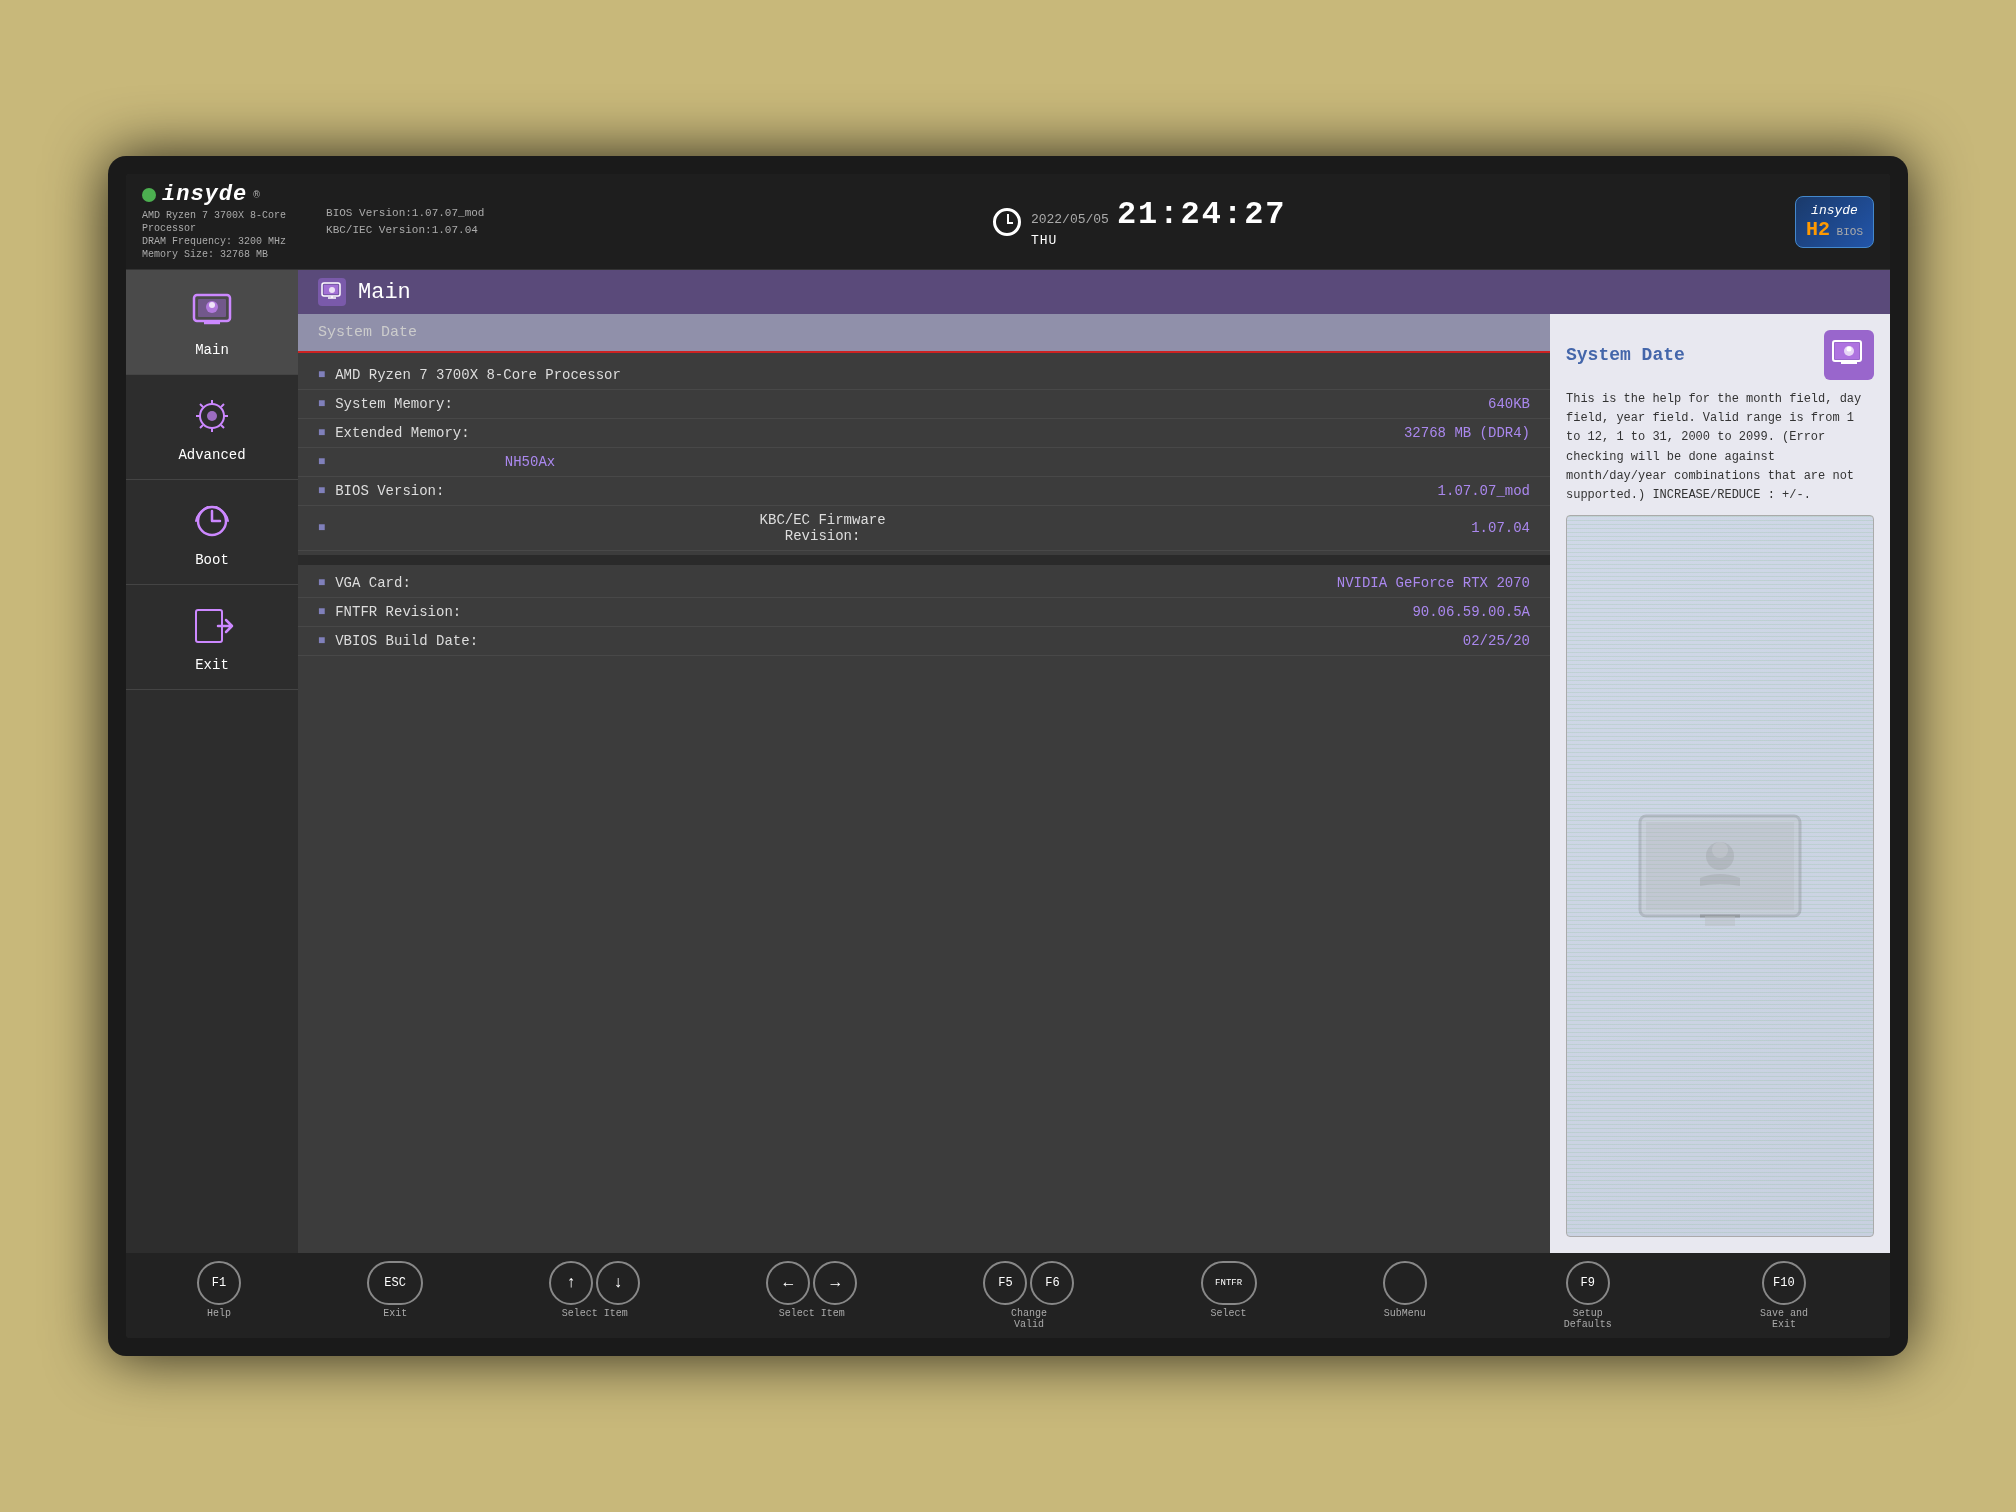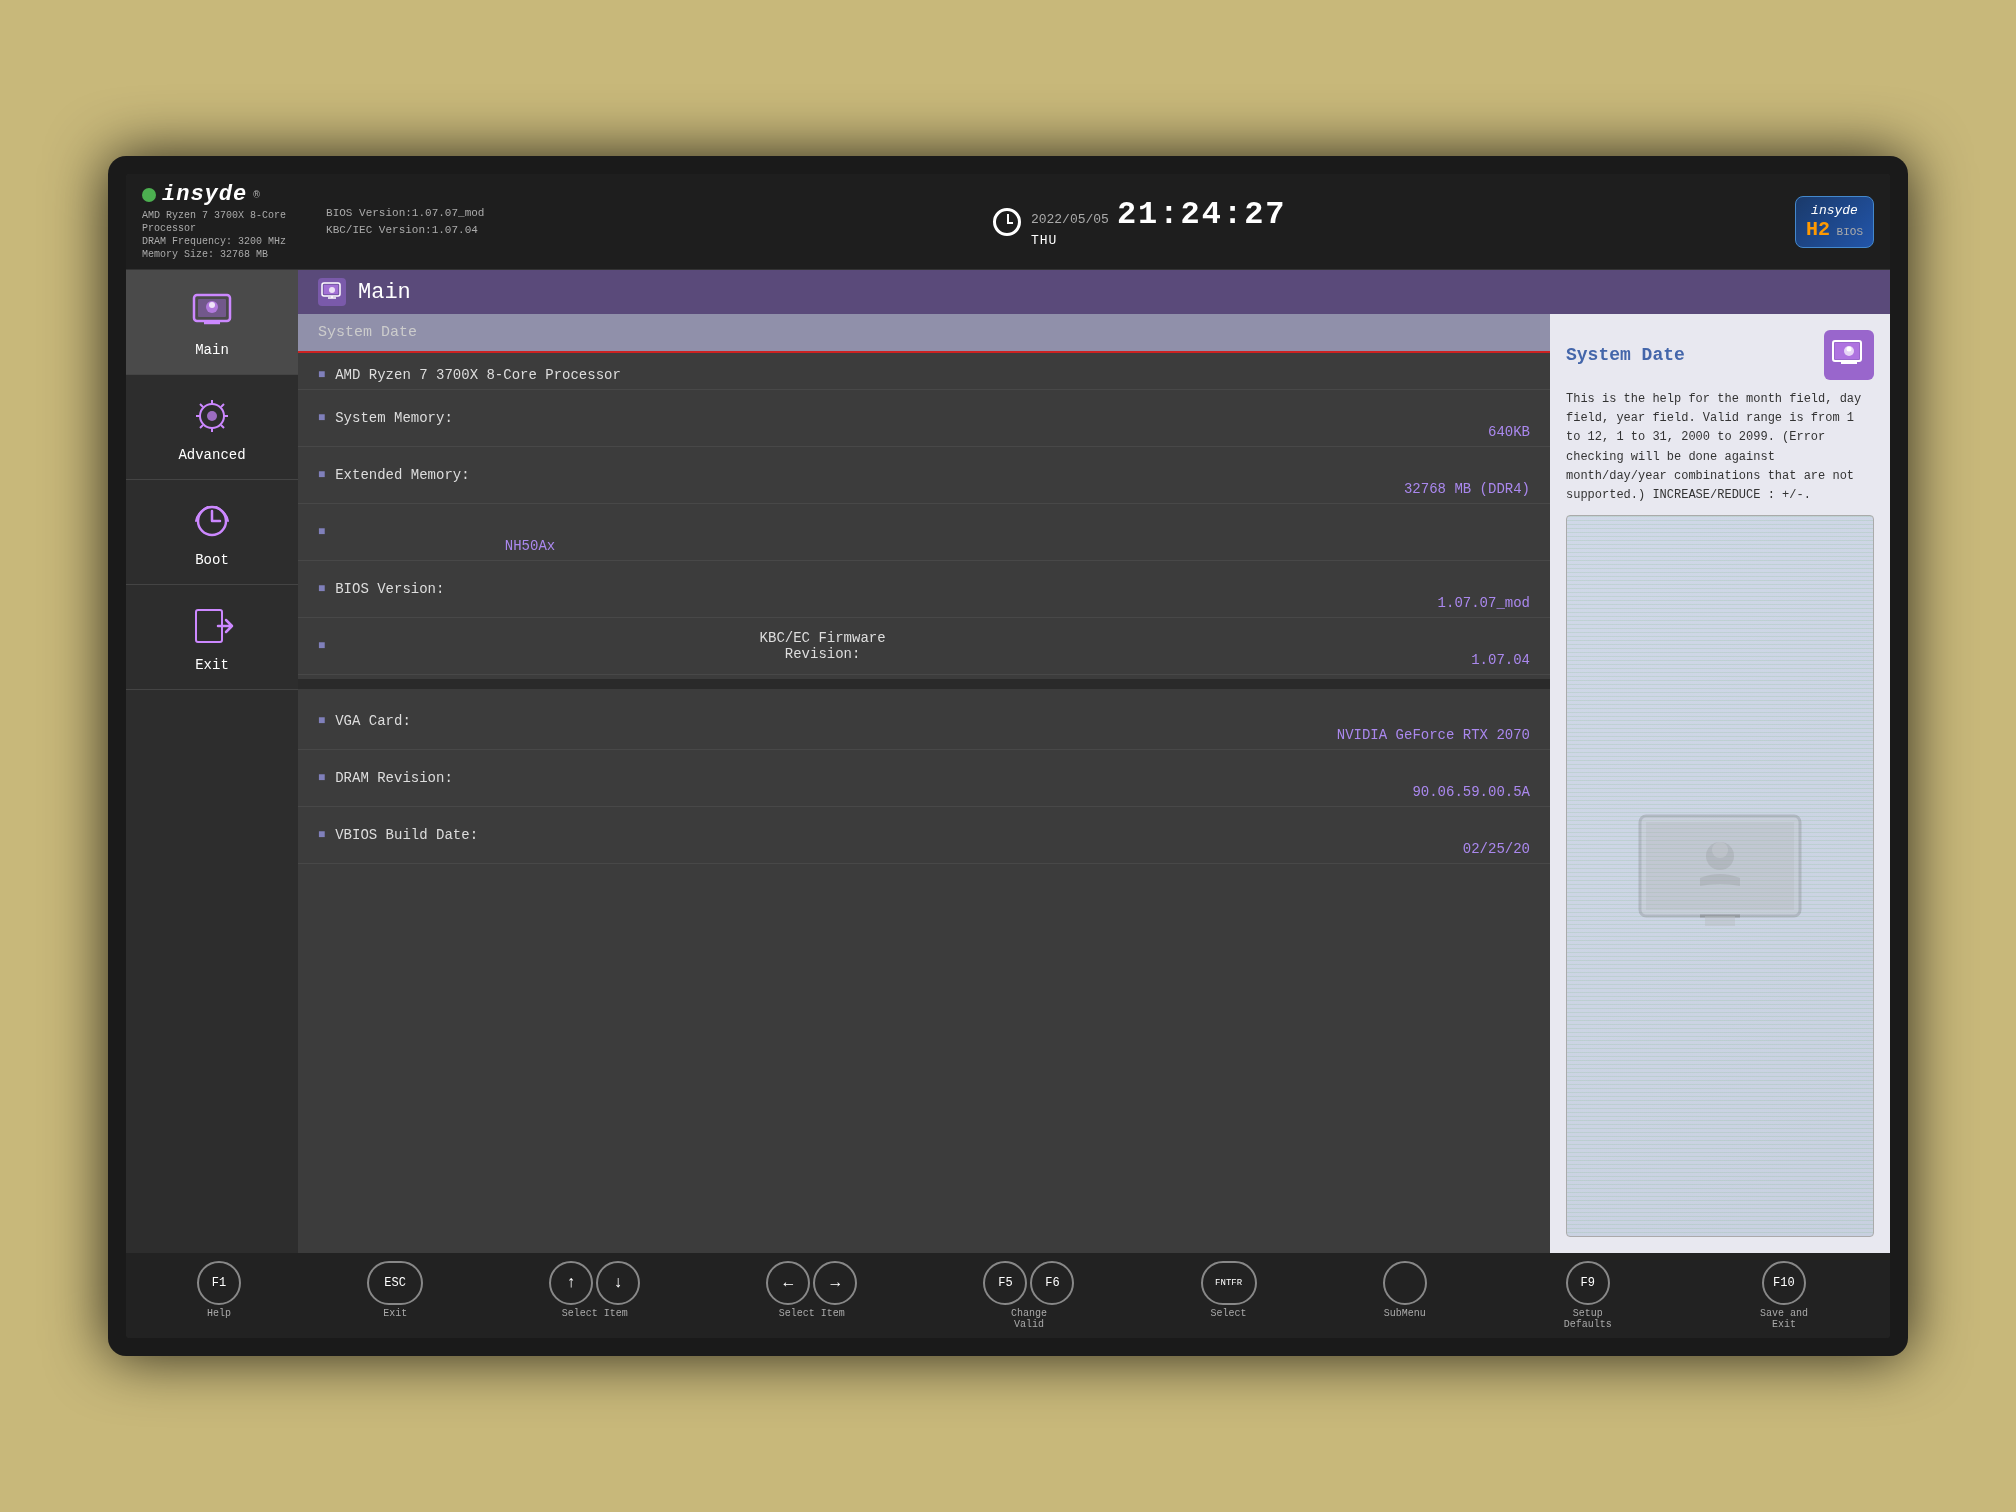--- a/index.html
+++ b/index.html
@@ -257,7 +257,6 @@
       font-family: 'Courier New', monospace;
       text-align: right;
       min-width: 220px;
-      margin-top: 28px;
     }
     .row-full {
       color: #dddddd;

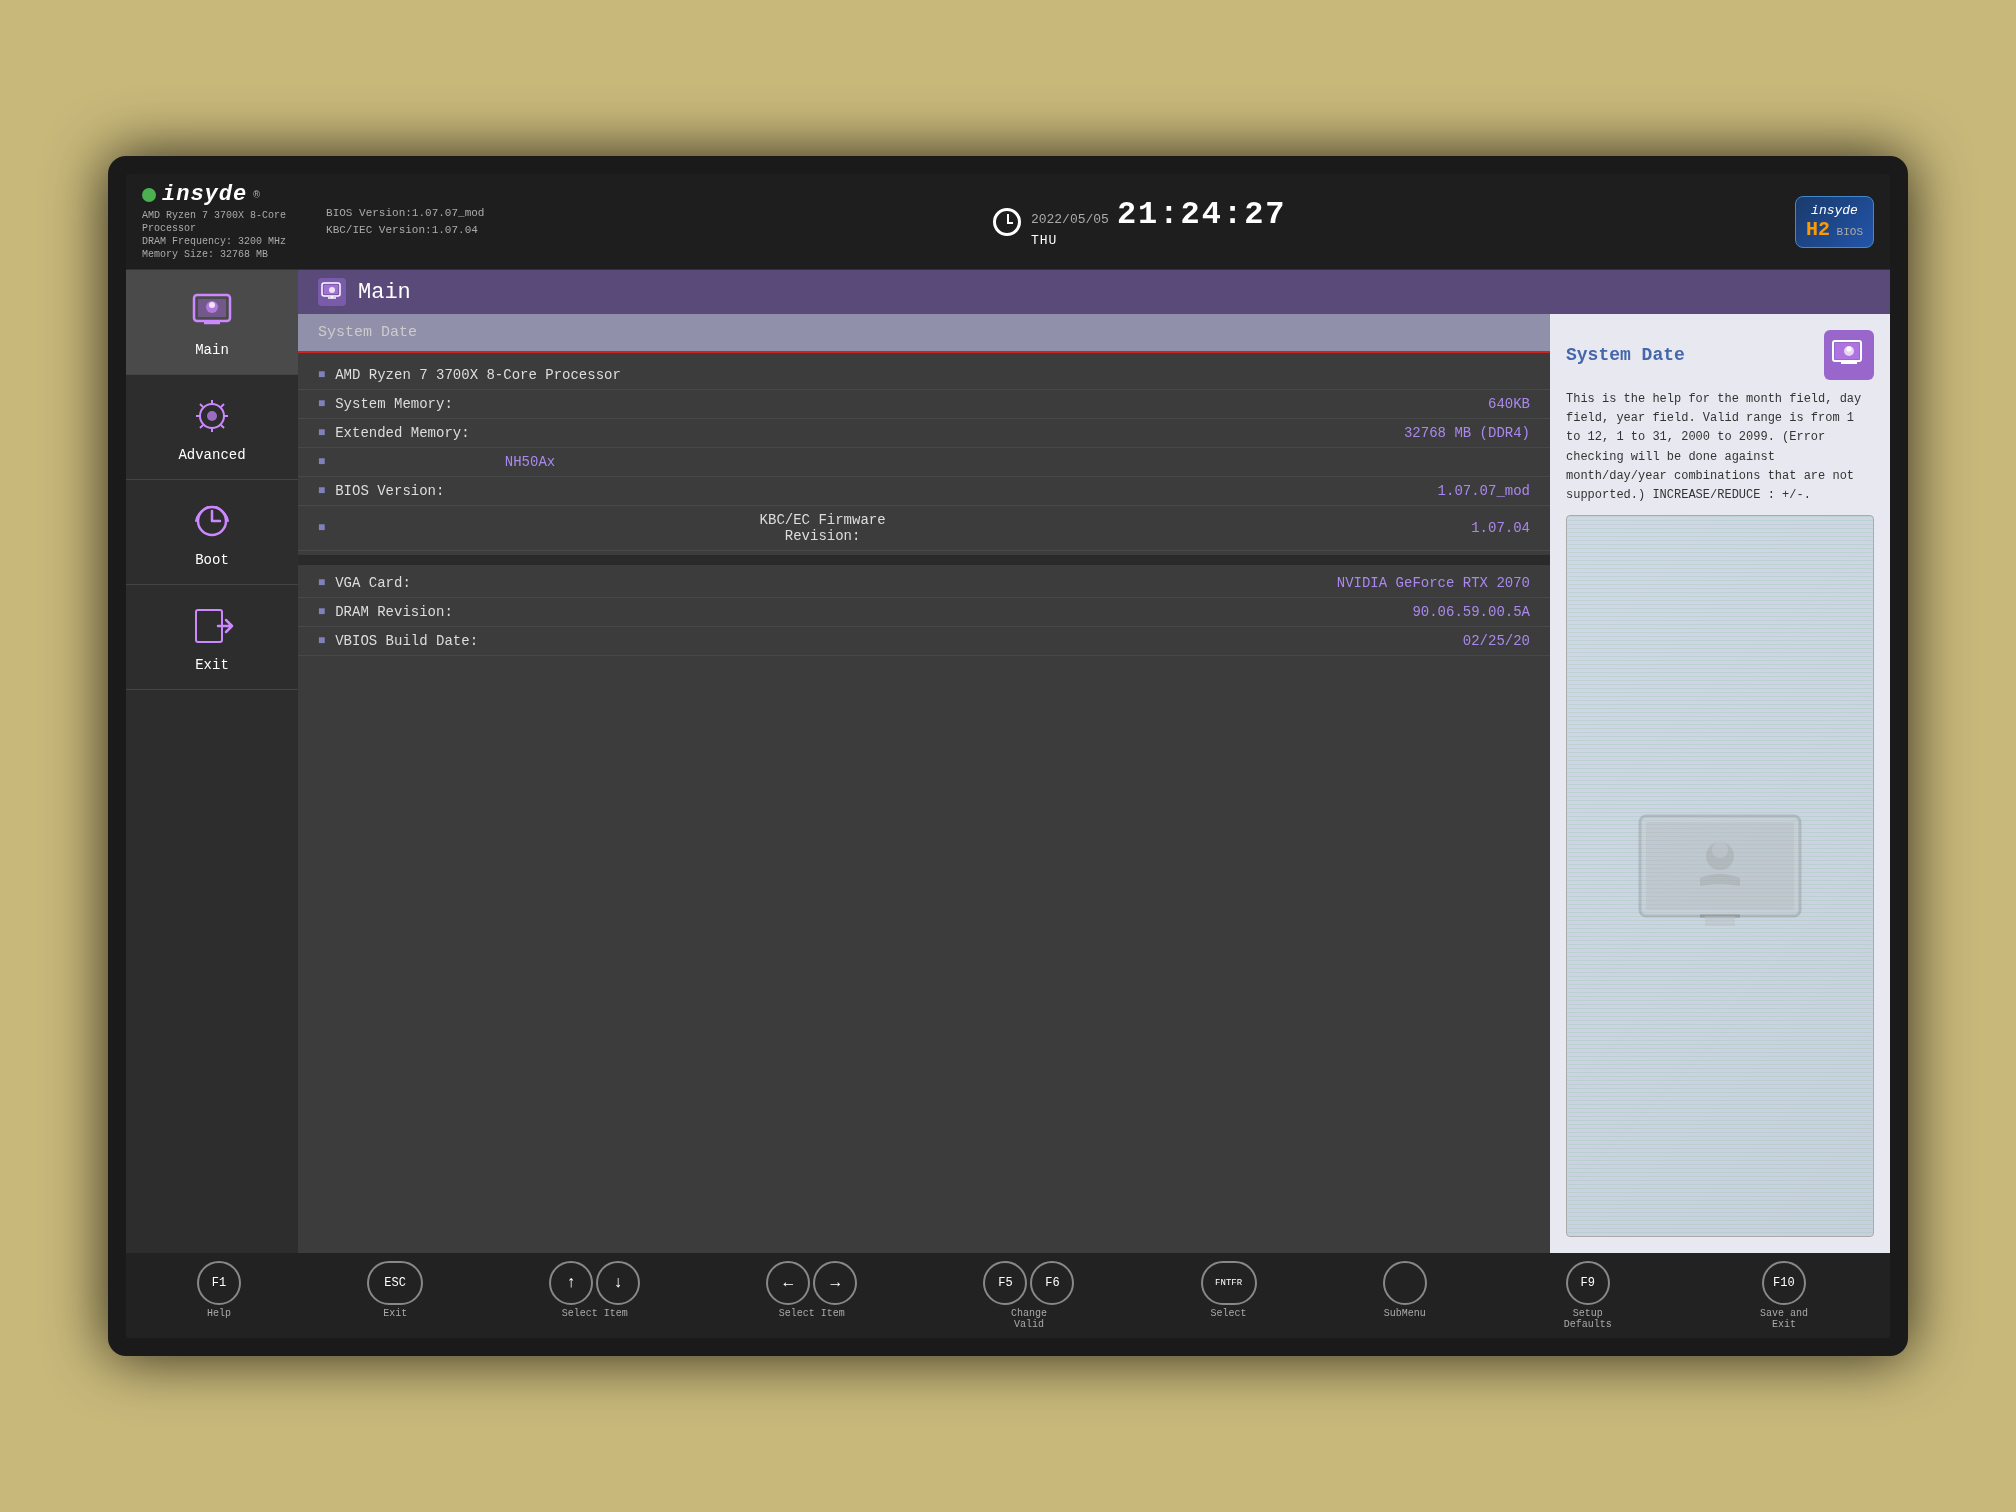--- a/index.html
+++ b/index.html
@@ -546,7 +546,7 @@
 
               <div class="table-row">
                 <span class="row-bullet">■</span>
-                <span class="row-label">DRAM Revision:</span>
+                <span class="row-label">FNTFR Revision:</span>
                 <span class="row-value">90.06.59.00.5A</span>
               </div>
 

